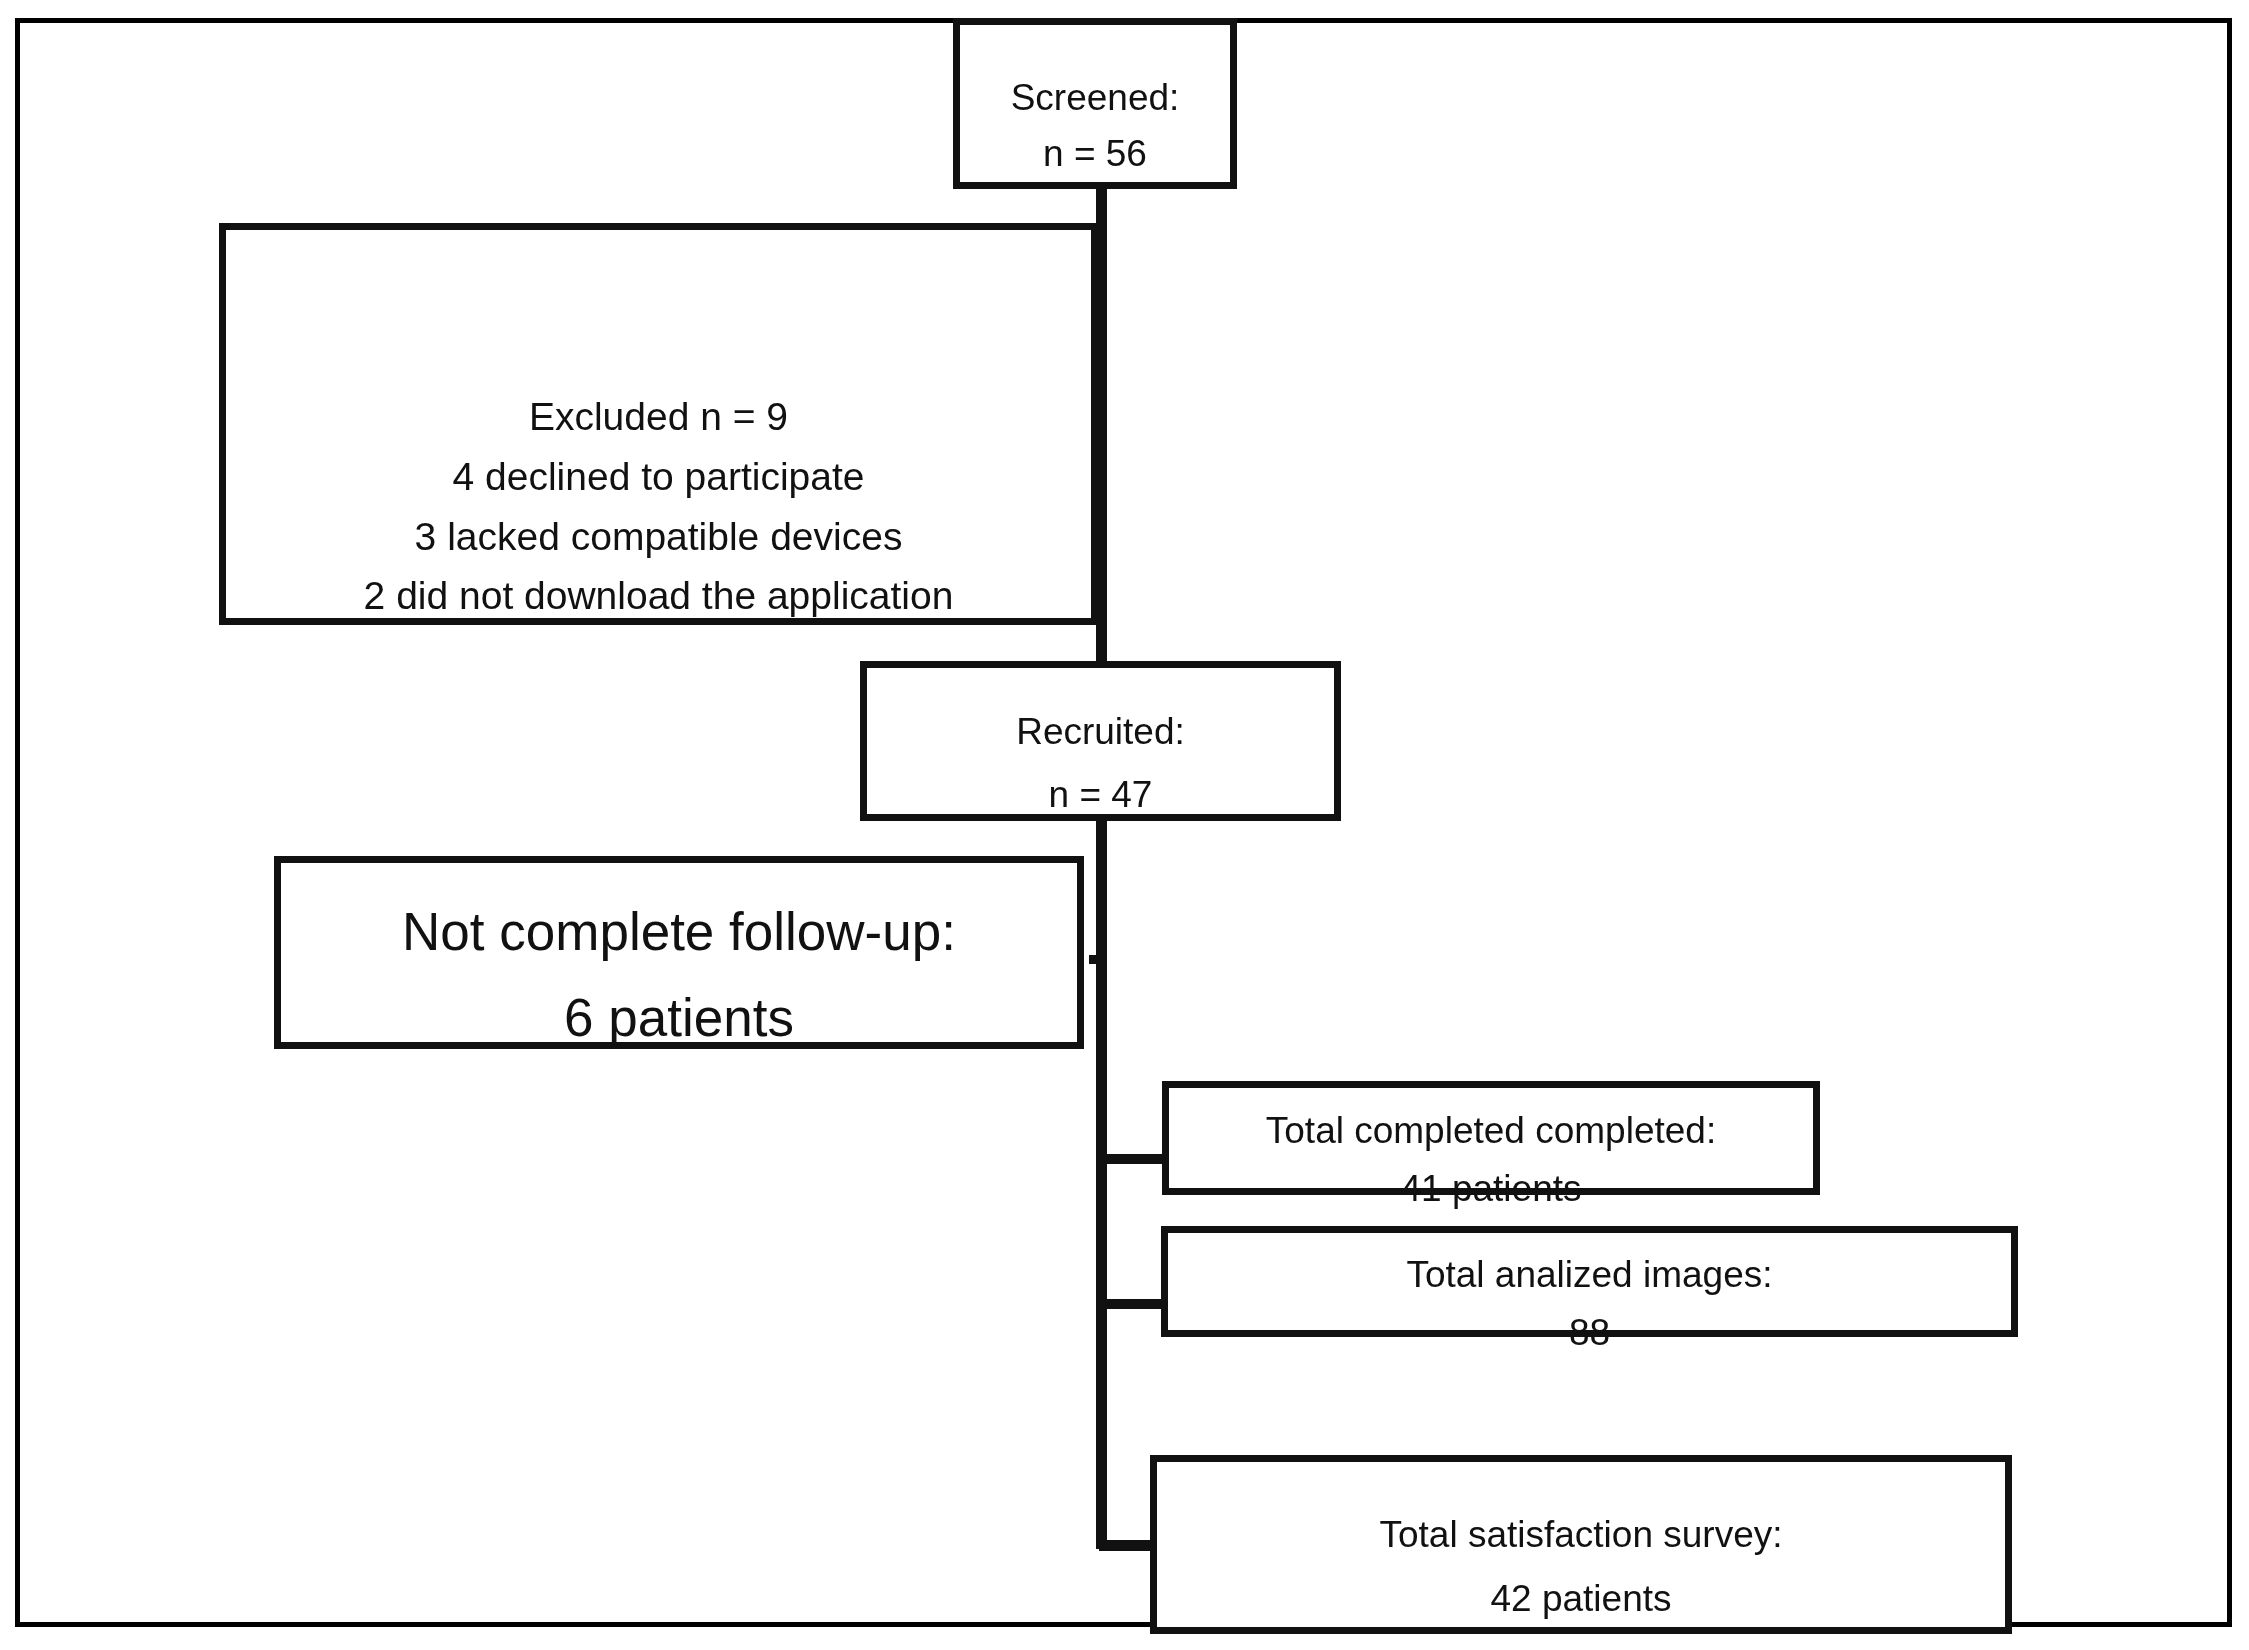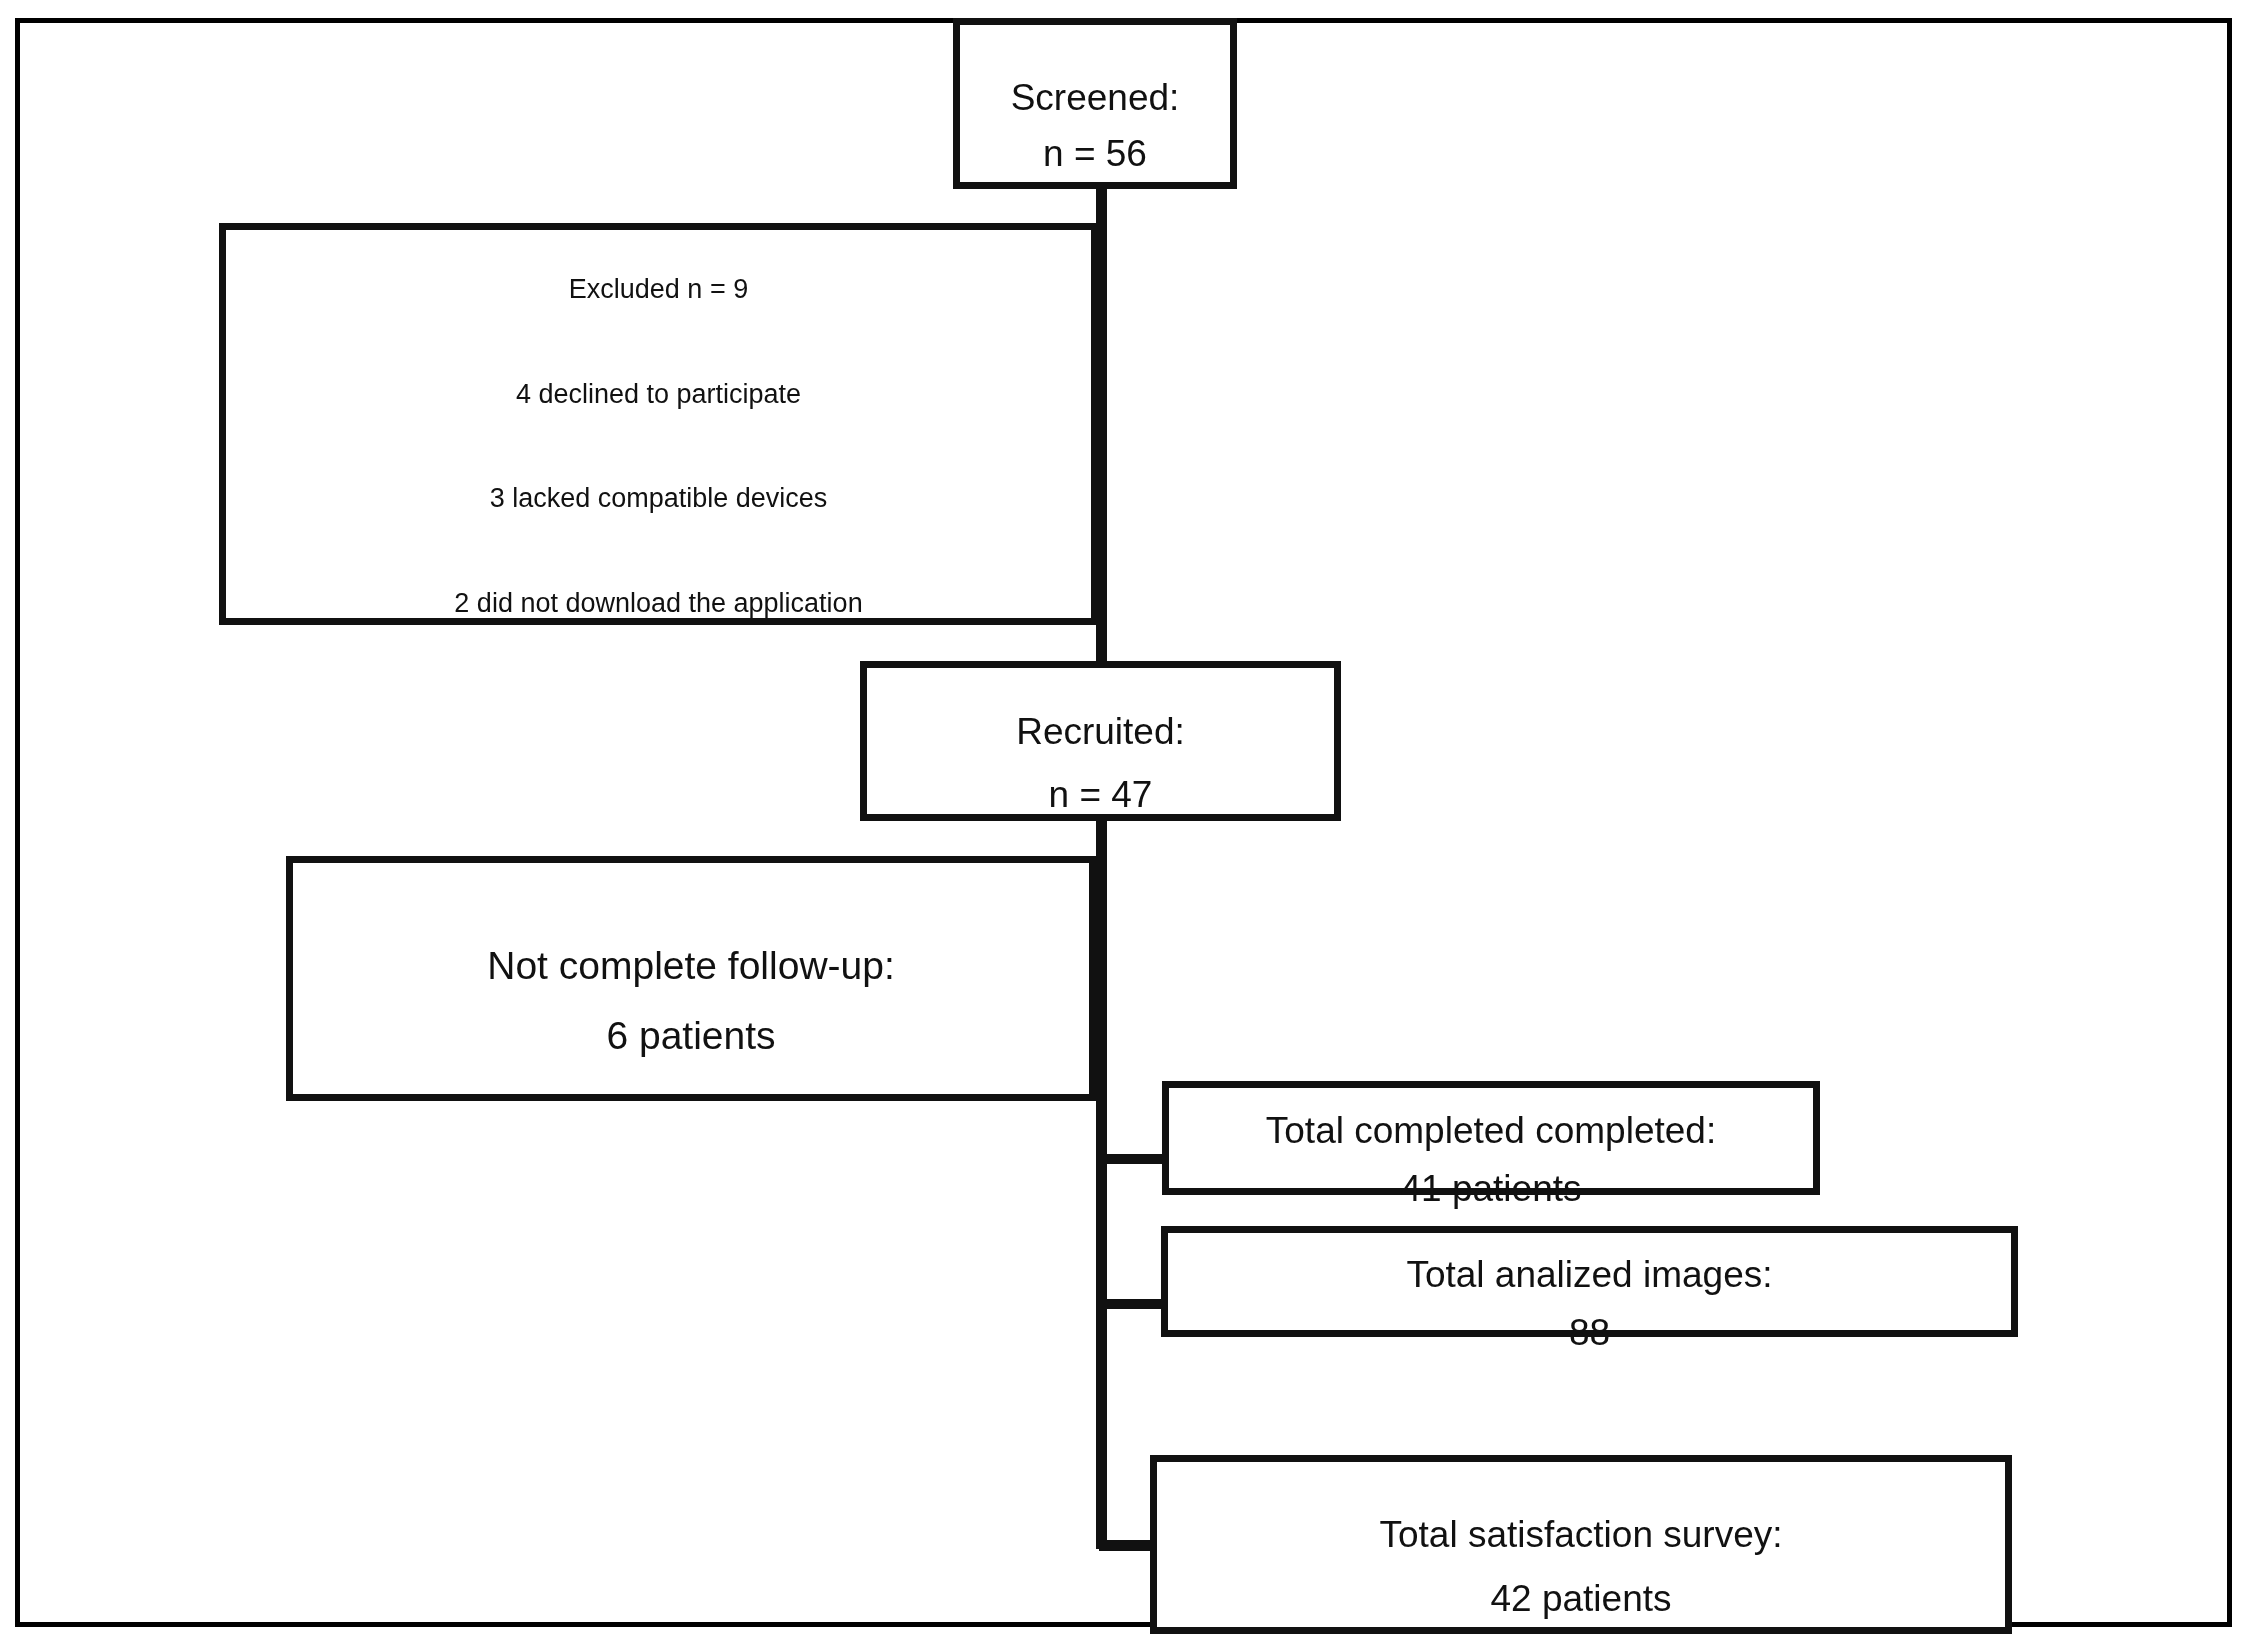--- a/index.html
+++ b/index.html
@@ -58,8 +58,8 @@
 
   #box-excluded {
     left: 219px;   top: 223px;  width: 879px; height: 402px;
-    font-size: 27px;
-    justify-content: space-between;
+    font-size: 39px;
+    justify-content: flex-end;
   }
   #box-excluded .line + .line { margin-top: 16px; }
 

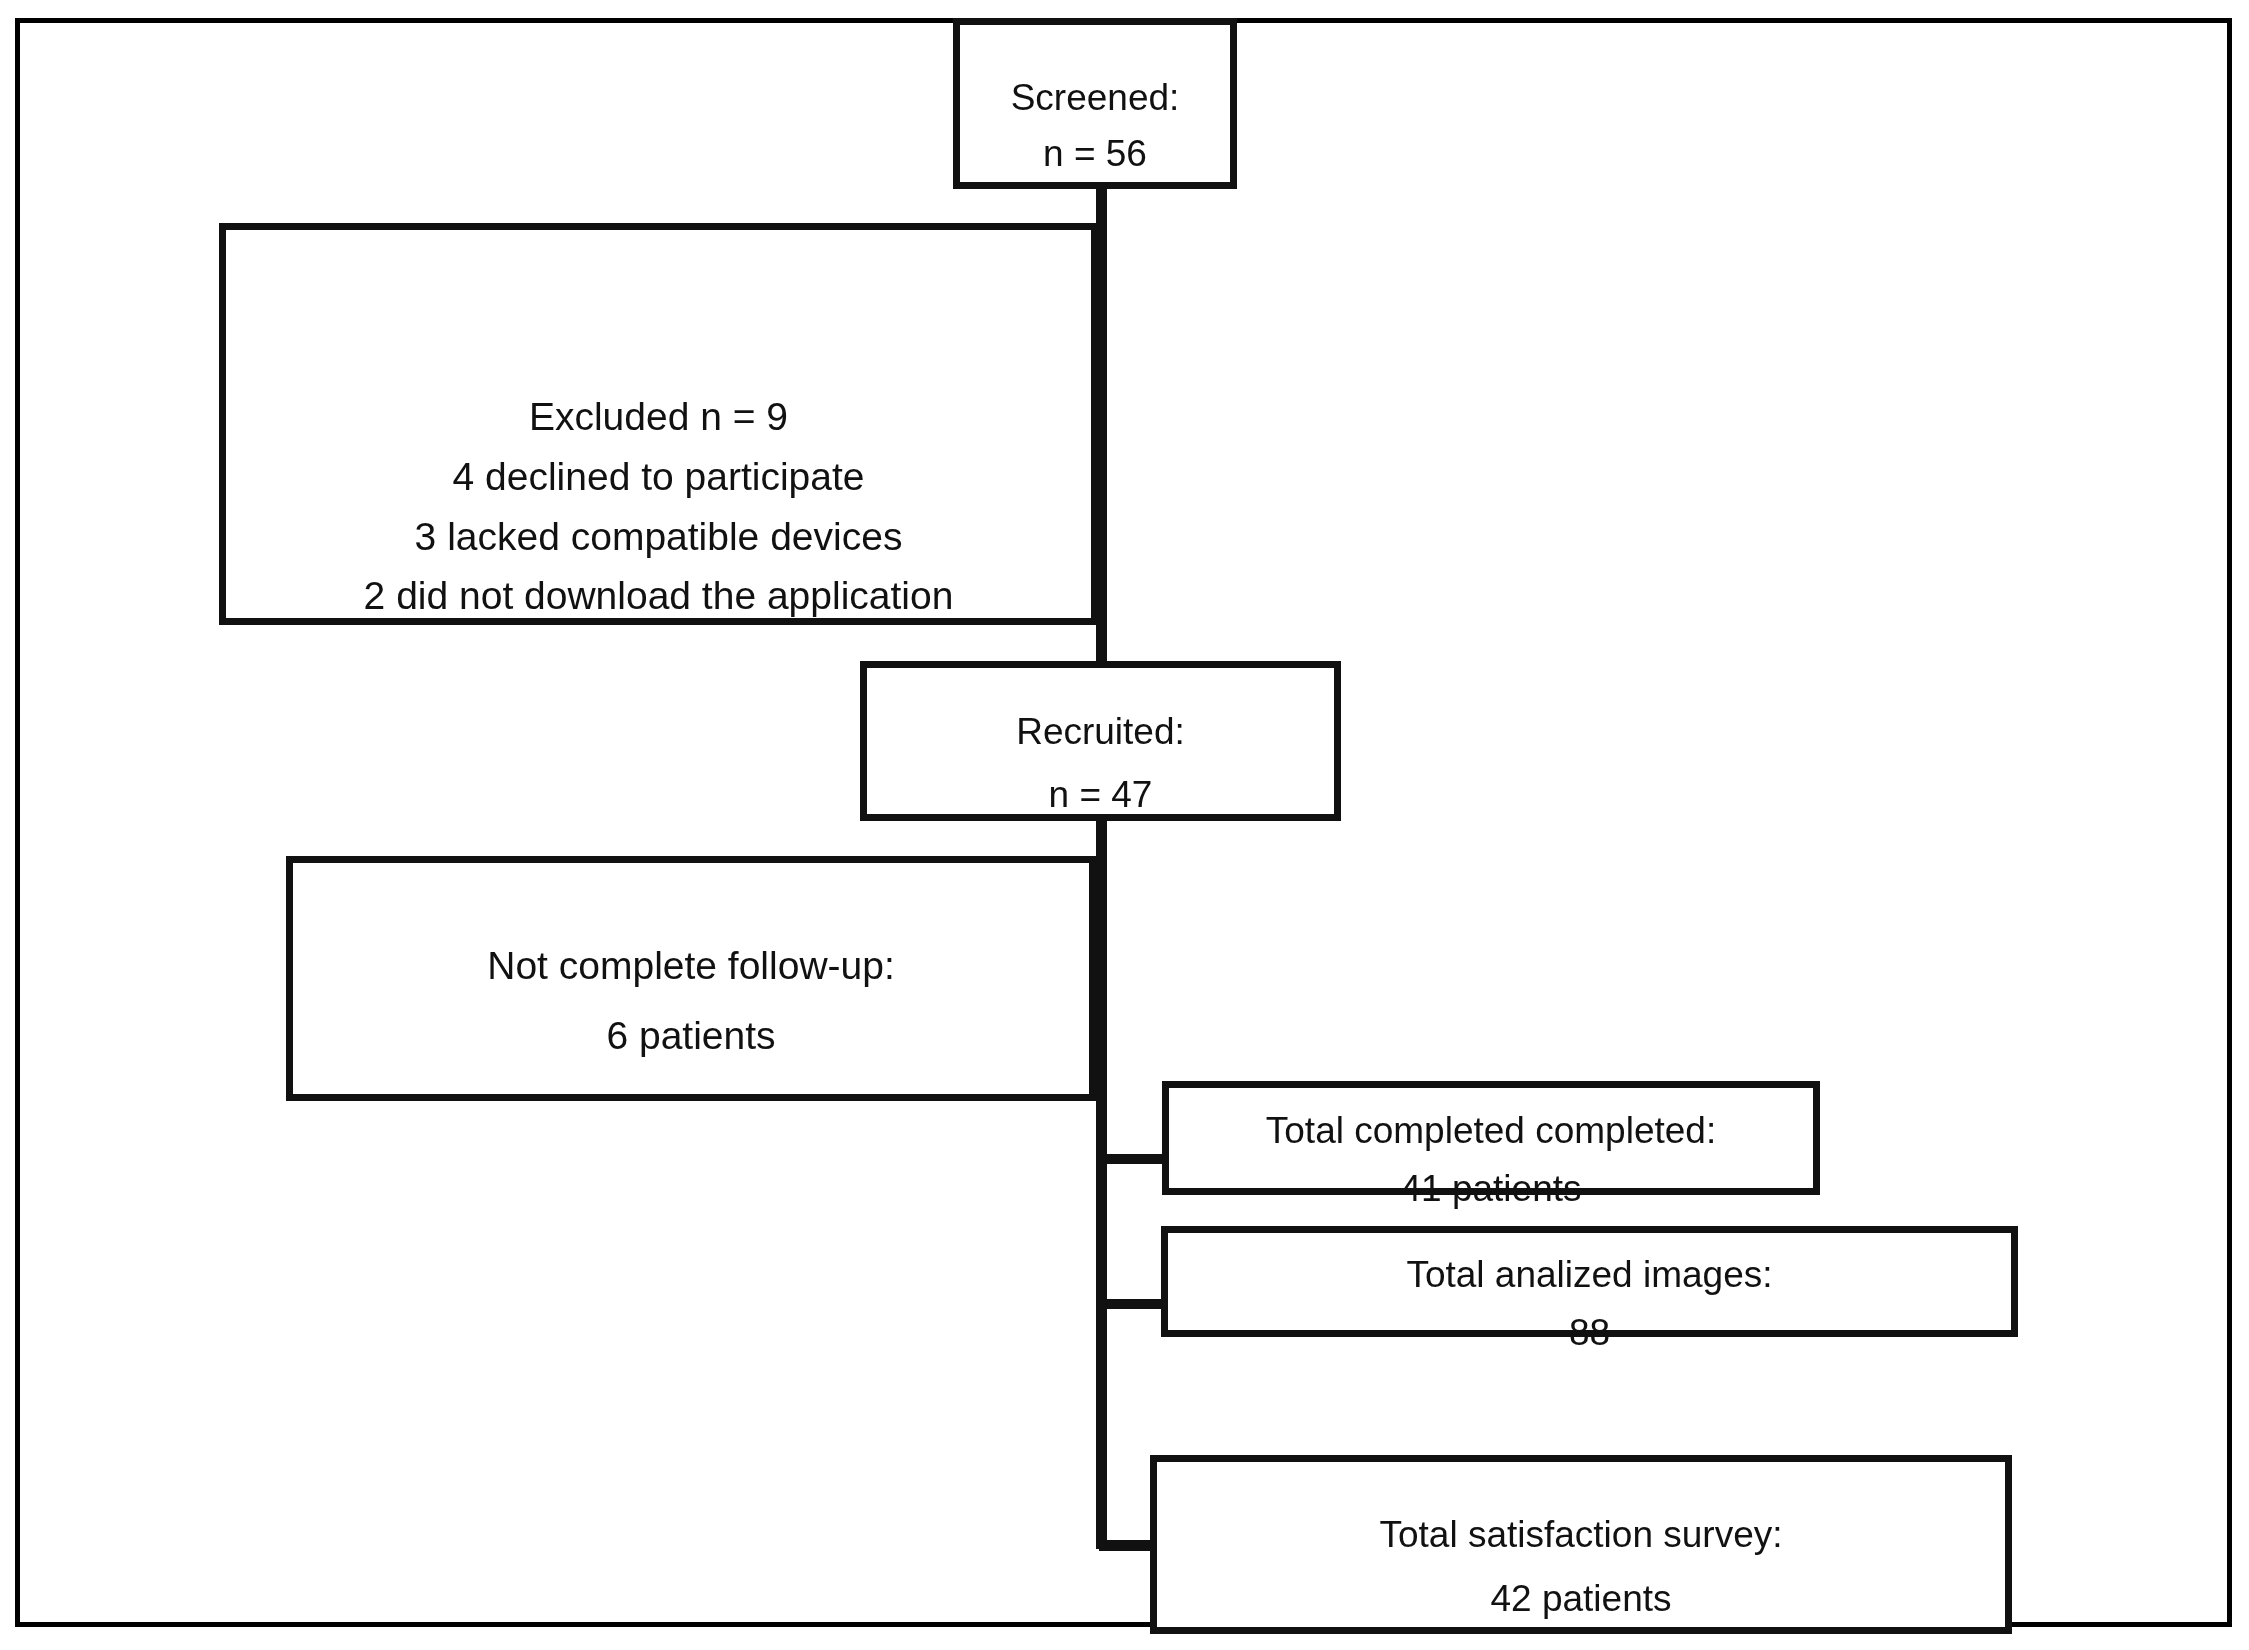--- a/index.html
+++ b/index.html
@@ -70,8 +70,8 @@
   #box-recruited .line + .line { margin-top: 21px; }
 
   #box-followup {
-    left: 286px;   top: 856px; width: 810px;  height: 245px;
-    font-size: 39px;
+    left: 274px;   top: 856px; width: 810px;  height: 193px;
+    font-size: 53px;
   }
   #box-followup .line + .line { margin-top: 26px; }
 

